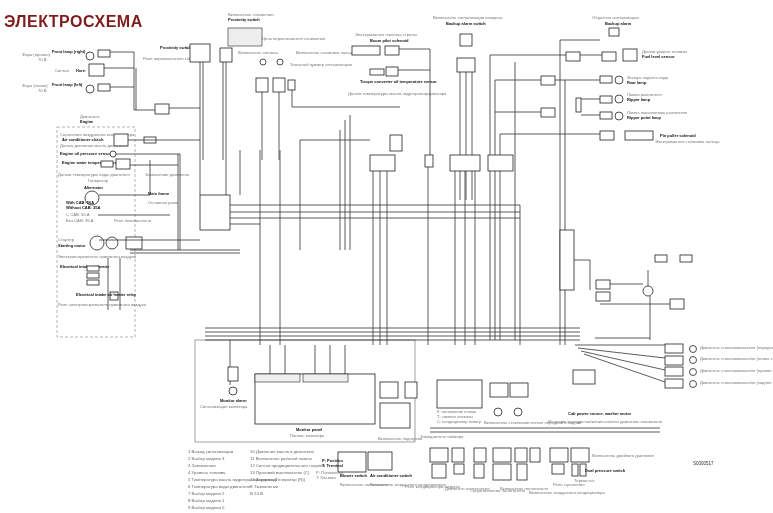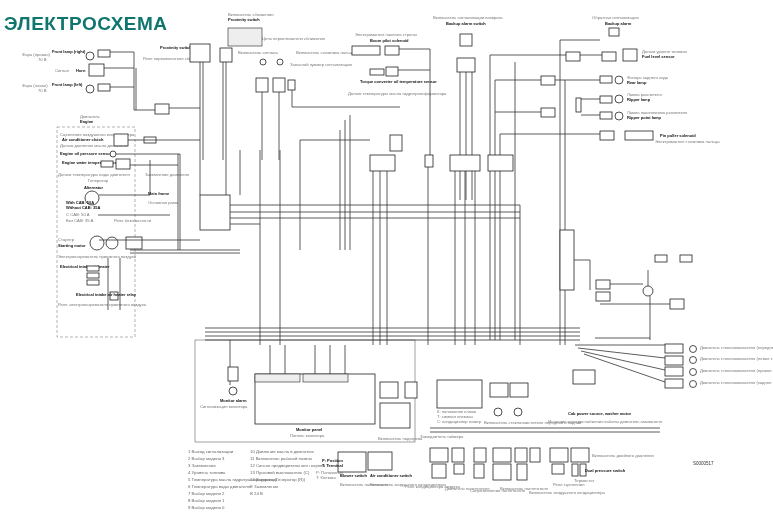--- a/index.html
+++ b/index.html
@@ -4,7 +4,7 @@
 <style>
   html,body{margin:0;padding:0;background:#fff;}
   body{width:773px;height:513px;position:relative;overflow:hidden;font-family:"Liberation Sans",sans-serif;color:#222;}
-  #title{position:absolute;left:4px;top:13px;font-size:19px;font-weight:bold;letter-spacing:0.5px;color:#0f766e;}
+  #title{position:absolute;left:4px;top:13px;font-size:16px;font-weight:bold;letter-spacing:0.5px;color:#7f1d1d;}
   svg#diagram{position:absolute;left:0;top:0;}
   .lbl{font-family:"Liberation Sans",sans-serif;font-size:4.2px;fill:#777;}
   .lblb{font-family:"Liberation Sans",sans-serif;font-size:4px;fill:#111;font-weight:bold;}

